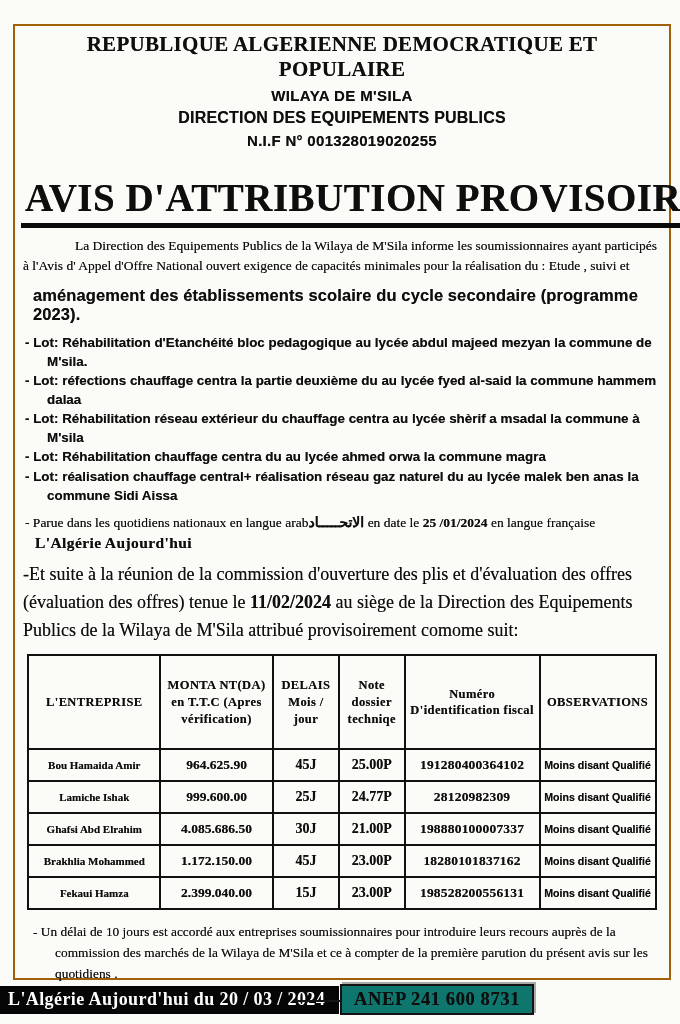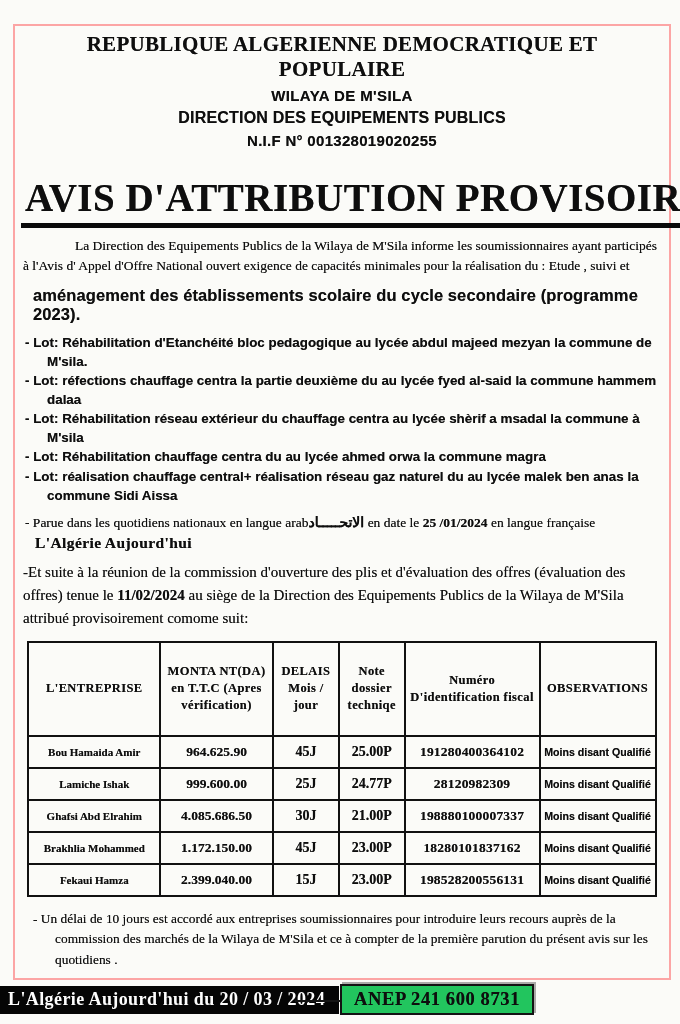--- a/index.html
+++ b/index.html
@@ -14,7 +14,7 @@
   }
   .doc-border{
     position:absolute; top:24px; left:13px; right:9px; bottom:44px;
-    border:2px solid #fca5a5;
+    border:2px solid #a16207;
     padding:4px 6px 0 6px;
     box-sizing:border-box;
   }

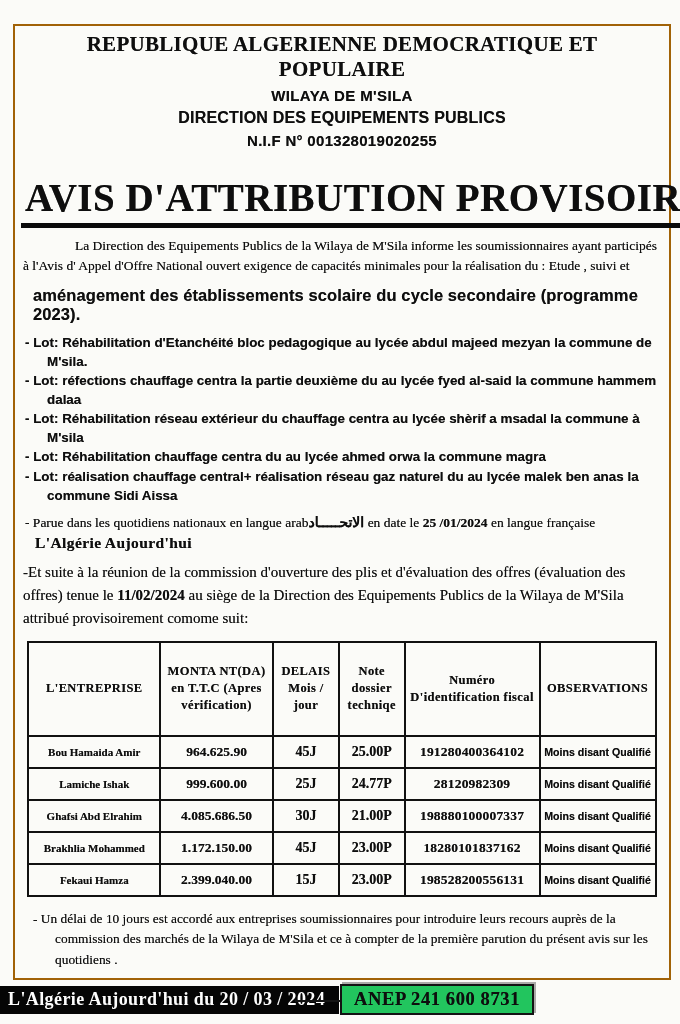--- a/index.html
+++ b/index.html
@@ -53,7 +53,7 @@
   .pub b{font-weight:bold;}
   .arabic{font-weight:bold;font-size:14px;}
   .journal{font-family:"Liberation Serif",serif;font-weight:bold;font-size:15.5px;margin:1px 0 0 14px;letter-spacing:0.4px;}
-  .commission{margin:9px 2px 0 2px;font-size:15px;line-height:1.55;}
+  .commission{margin:9px 2px 0 2px;font-size:18px;line-height:1.55;}
   
   table.award{
     border-collapse:collapse;

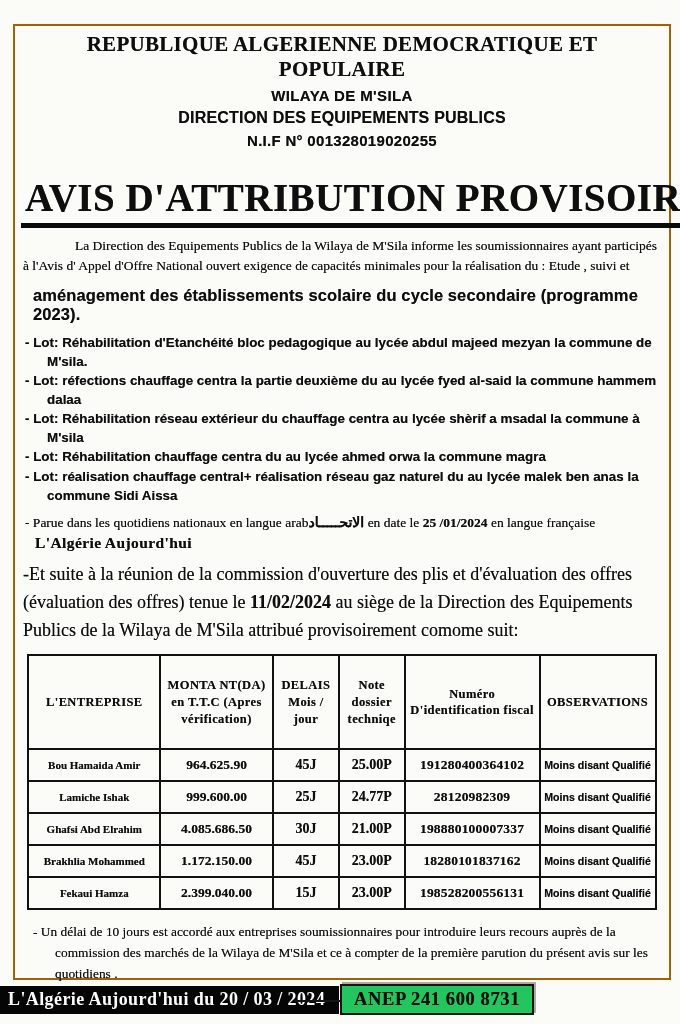--- a/index.html
+++ b/index.html
@@ -94,7 +94,7 @@
   }
   .footer-right{
     position:absolute;right:14px;top:0px;
-    border:2px solid #131313;background:#22c55e;
+    border:2px solid #131313;background:#0f766e;
     font-family:"Liberation Serif",serif;font-weight:bold;font-size:18.5px;
     padding:3px 12px;letter-spacing:0.6px;
     box-shadow:2px -2px 0 0 rgba(20,20,20,0.35);

